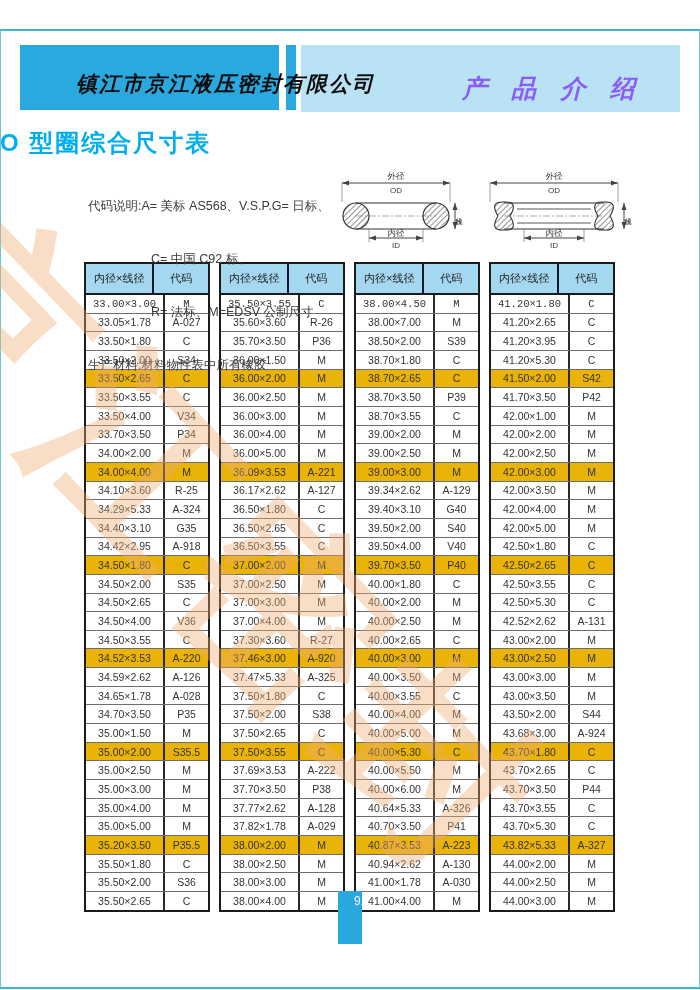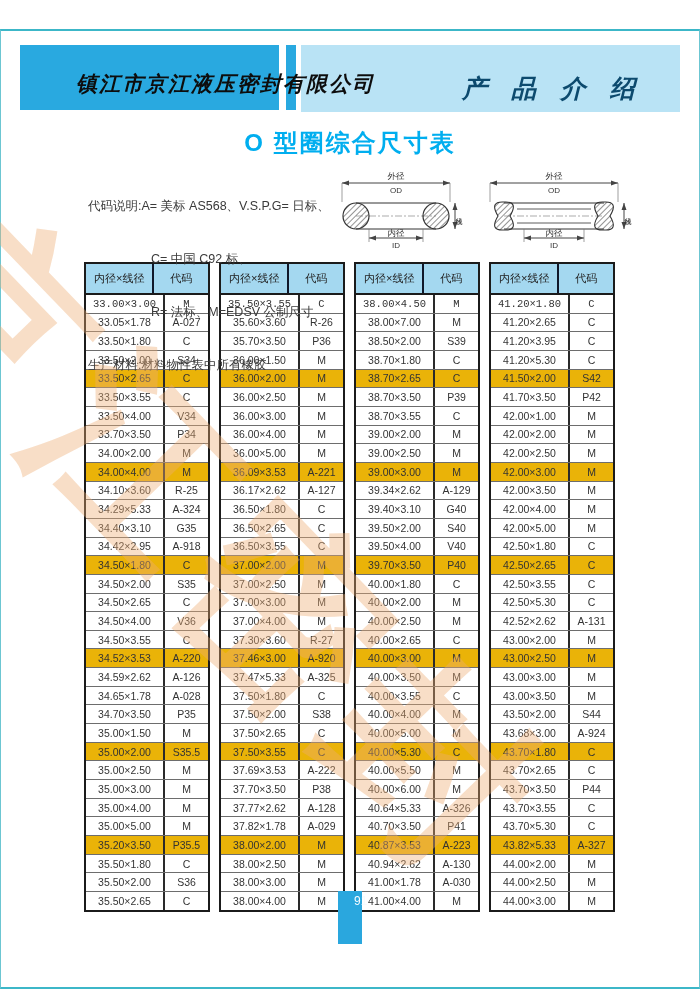--- a/index.html
+++ b/index.html
@@ -16,7 +16,7 @@
   .company{position:absolute;left:76px;top:70px;z-index:3;font-family:"Liberation Serif","DejaVu Serif",serif;
            font-style:italic;font-weight:bold;font-size:21px;color:#0d0d0d;letter-spacing:2px;white-space:nowrap;}
   .section{position:absolute;left:462px;top:72px;z-index:3;font-family:"Liberation Serif","DejaVu Serif",serif;
-           font-style:italic;font-weight:bold;font-size:25px;color:#0c4a6e;letter-spacing:9px;white-space:nowrap;}
+           font-style:italic;font-weight:bold;font-size:25px;color:#8b5cf6;letter-spacing:9px;white-space:nowrap;}
   .page-title{position:absolute;left:0;right:0;top:127px;text-align:center;z-index:3;
               font-size:24px;font-weight:bold;color:#00aeef;letter-spacing:2px;}
   

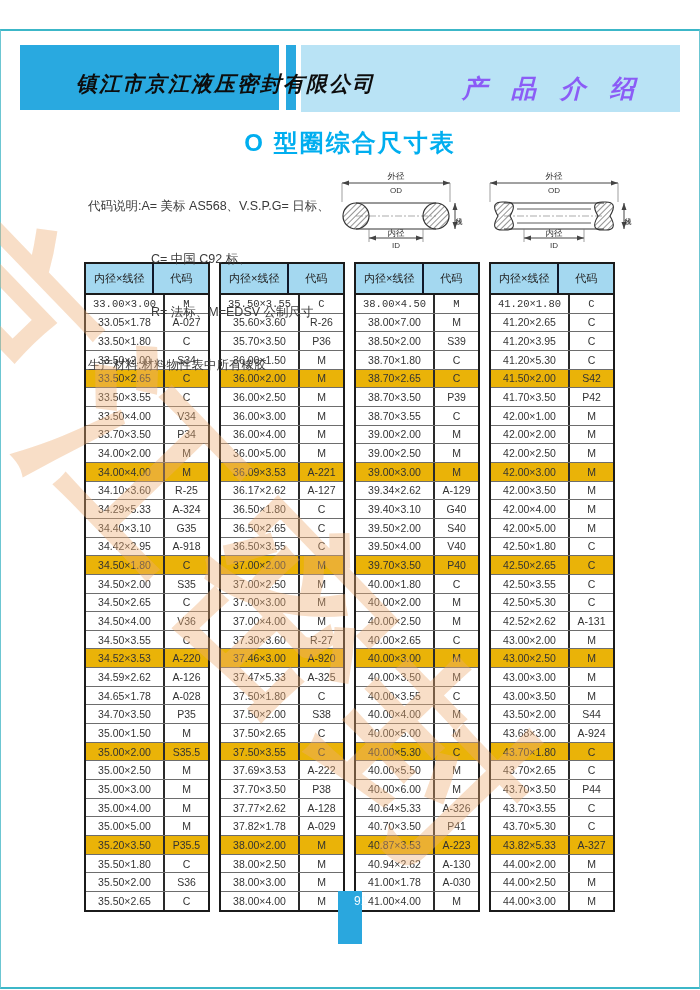--- a/index.html
+++ b/index.html
@@ -17,7 +17,7 @@
            font-style:italic;font-weight:bold;font-size:21px;color:#0d0d0d;letter-spacing:2px;white-space:nowrap;}
   .section{position:absolute;left:462px;top:72px;z-index:3;font-family:"Liberation Serif","DejaVu Serif",serif;
            font-style:italic;font-weight:bold;font-size:25px;color:#8b5cf6;letter-spacing:9px;white-space:nowrap;}
-  .page-title{position:absolute;left:0;right:0;top:127px;text-align:center;z-index:3;
+  .page-title{position:absolute;left:0;right:0;top:127px;z-index:3;
               font-size:24px;font-weight:bold;color:#00aeef;letter-spacing:2px;}
   
   .info{position:absolute;left:88px;top:163px;z-index:3;font-size:12.5px;color:#3a3a3a;

